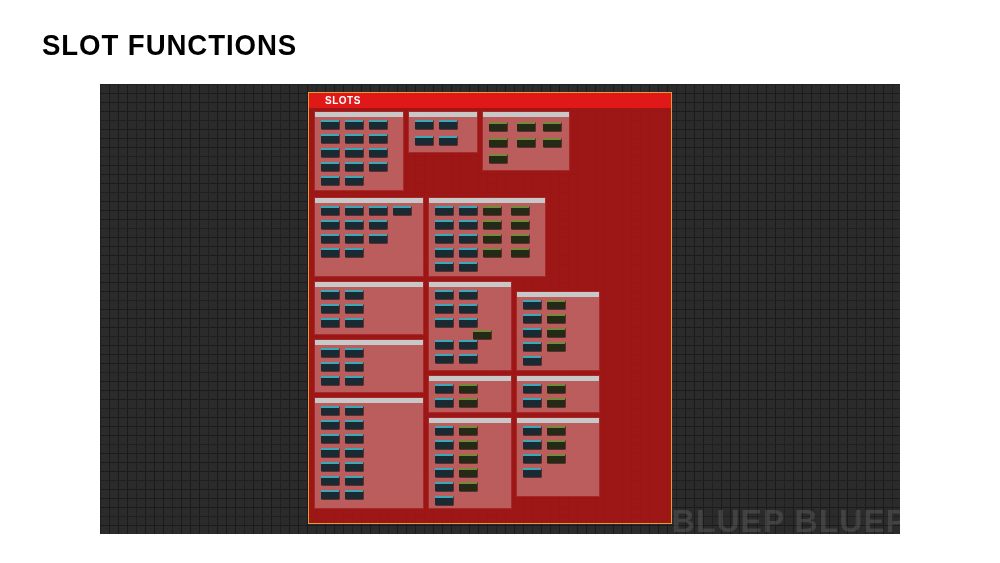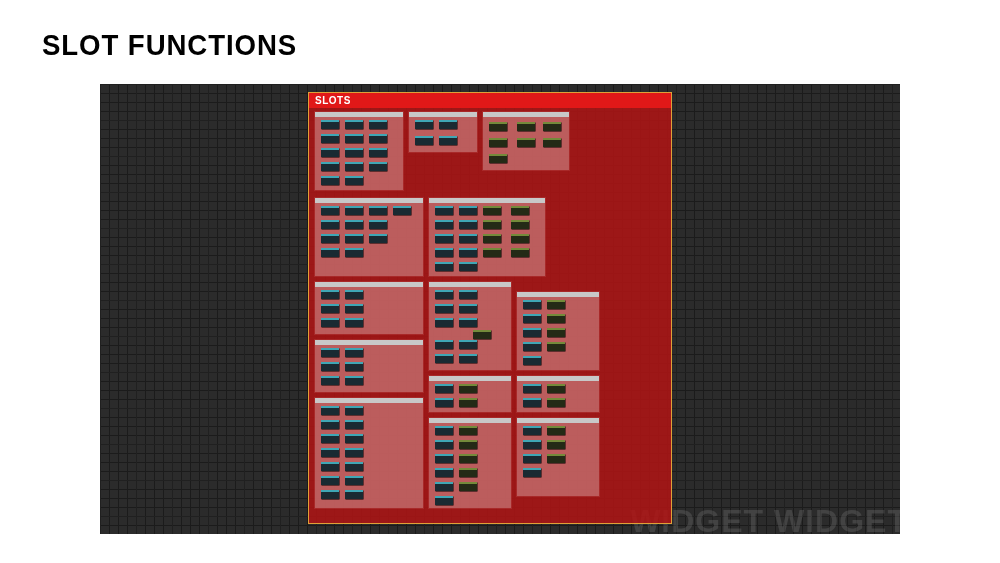--- a/index.html
+++ b/index.html
@@ -68,7 +68,7 @@
     color: #fff;
     font-size: 10px;
     font-weight: bold;
-    padding: 2px 6px;
+    padding: 2px 16px;
     letter-spacing: 0.5px;
   }
   .slots-body {

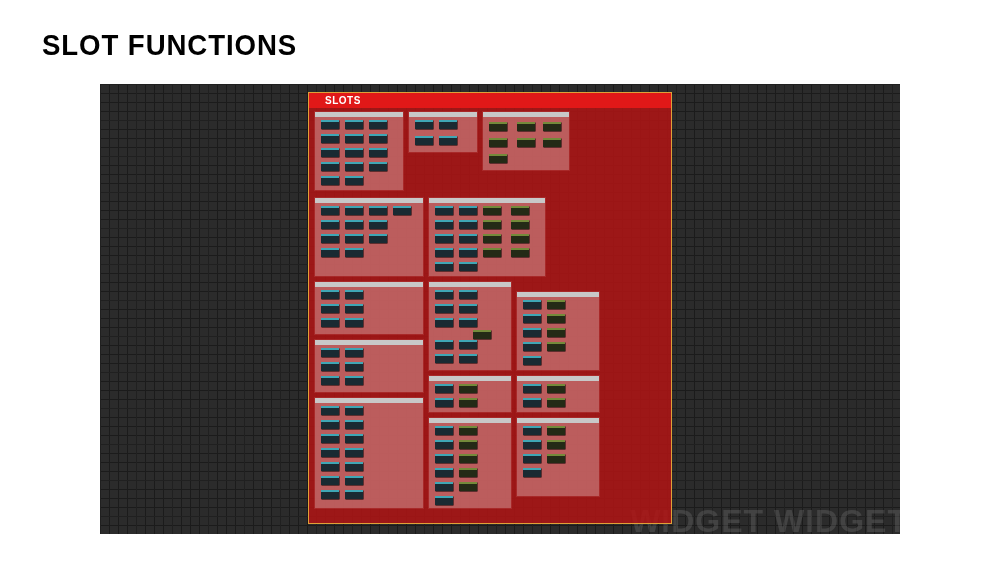--- a/index.html
+++ b/index.html
@@ -102,7 +102,7 @@
 <div class="page-title">SLOT FUNCTIONS</div>
 
 <div class="canvas">
-  <div class="watermark">WIDGET WIDGET</div>
+  <div class="watermark">BLUEP BLUEP</div>
 
   <div class="slots-frame">
     <div class="slots-header">SLOTS</div>

